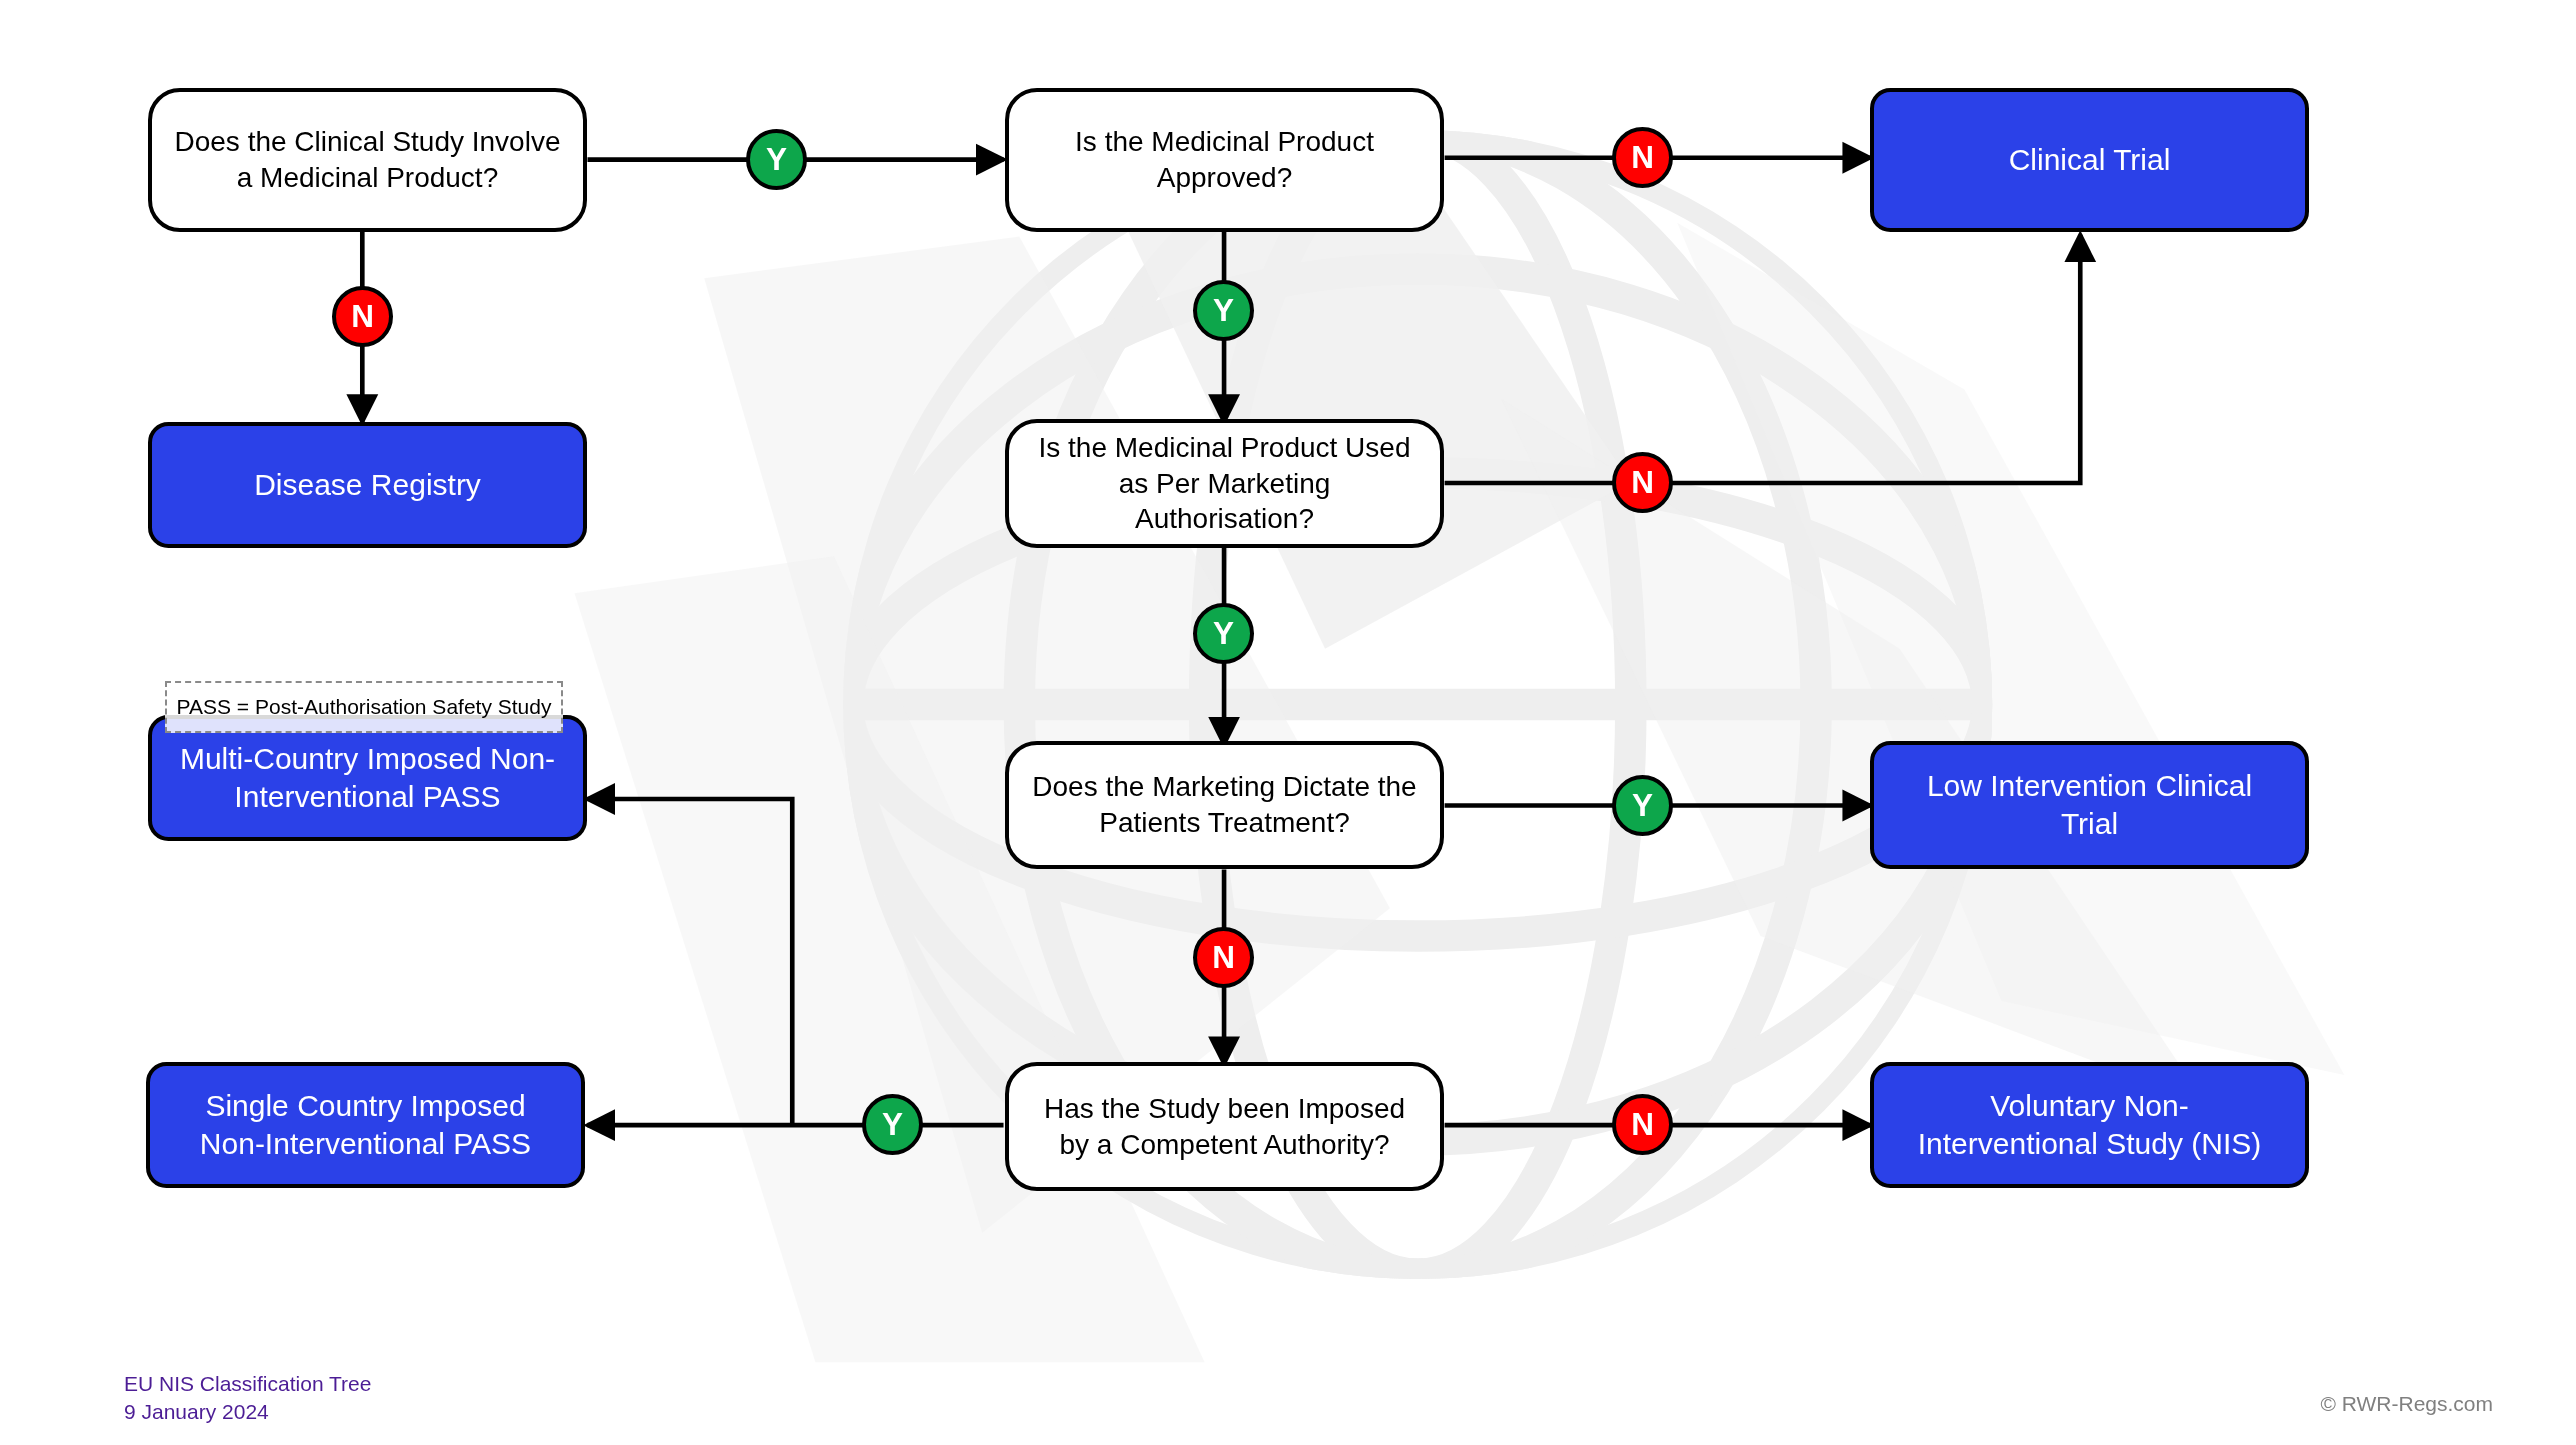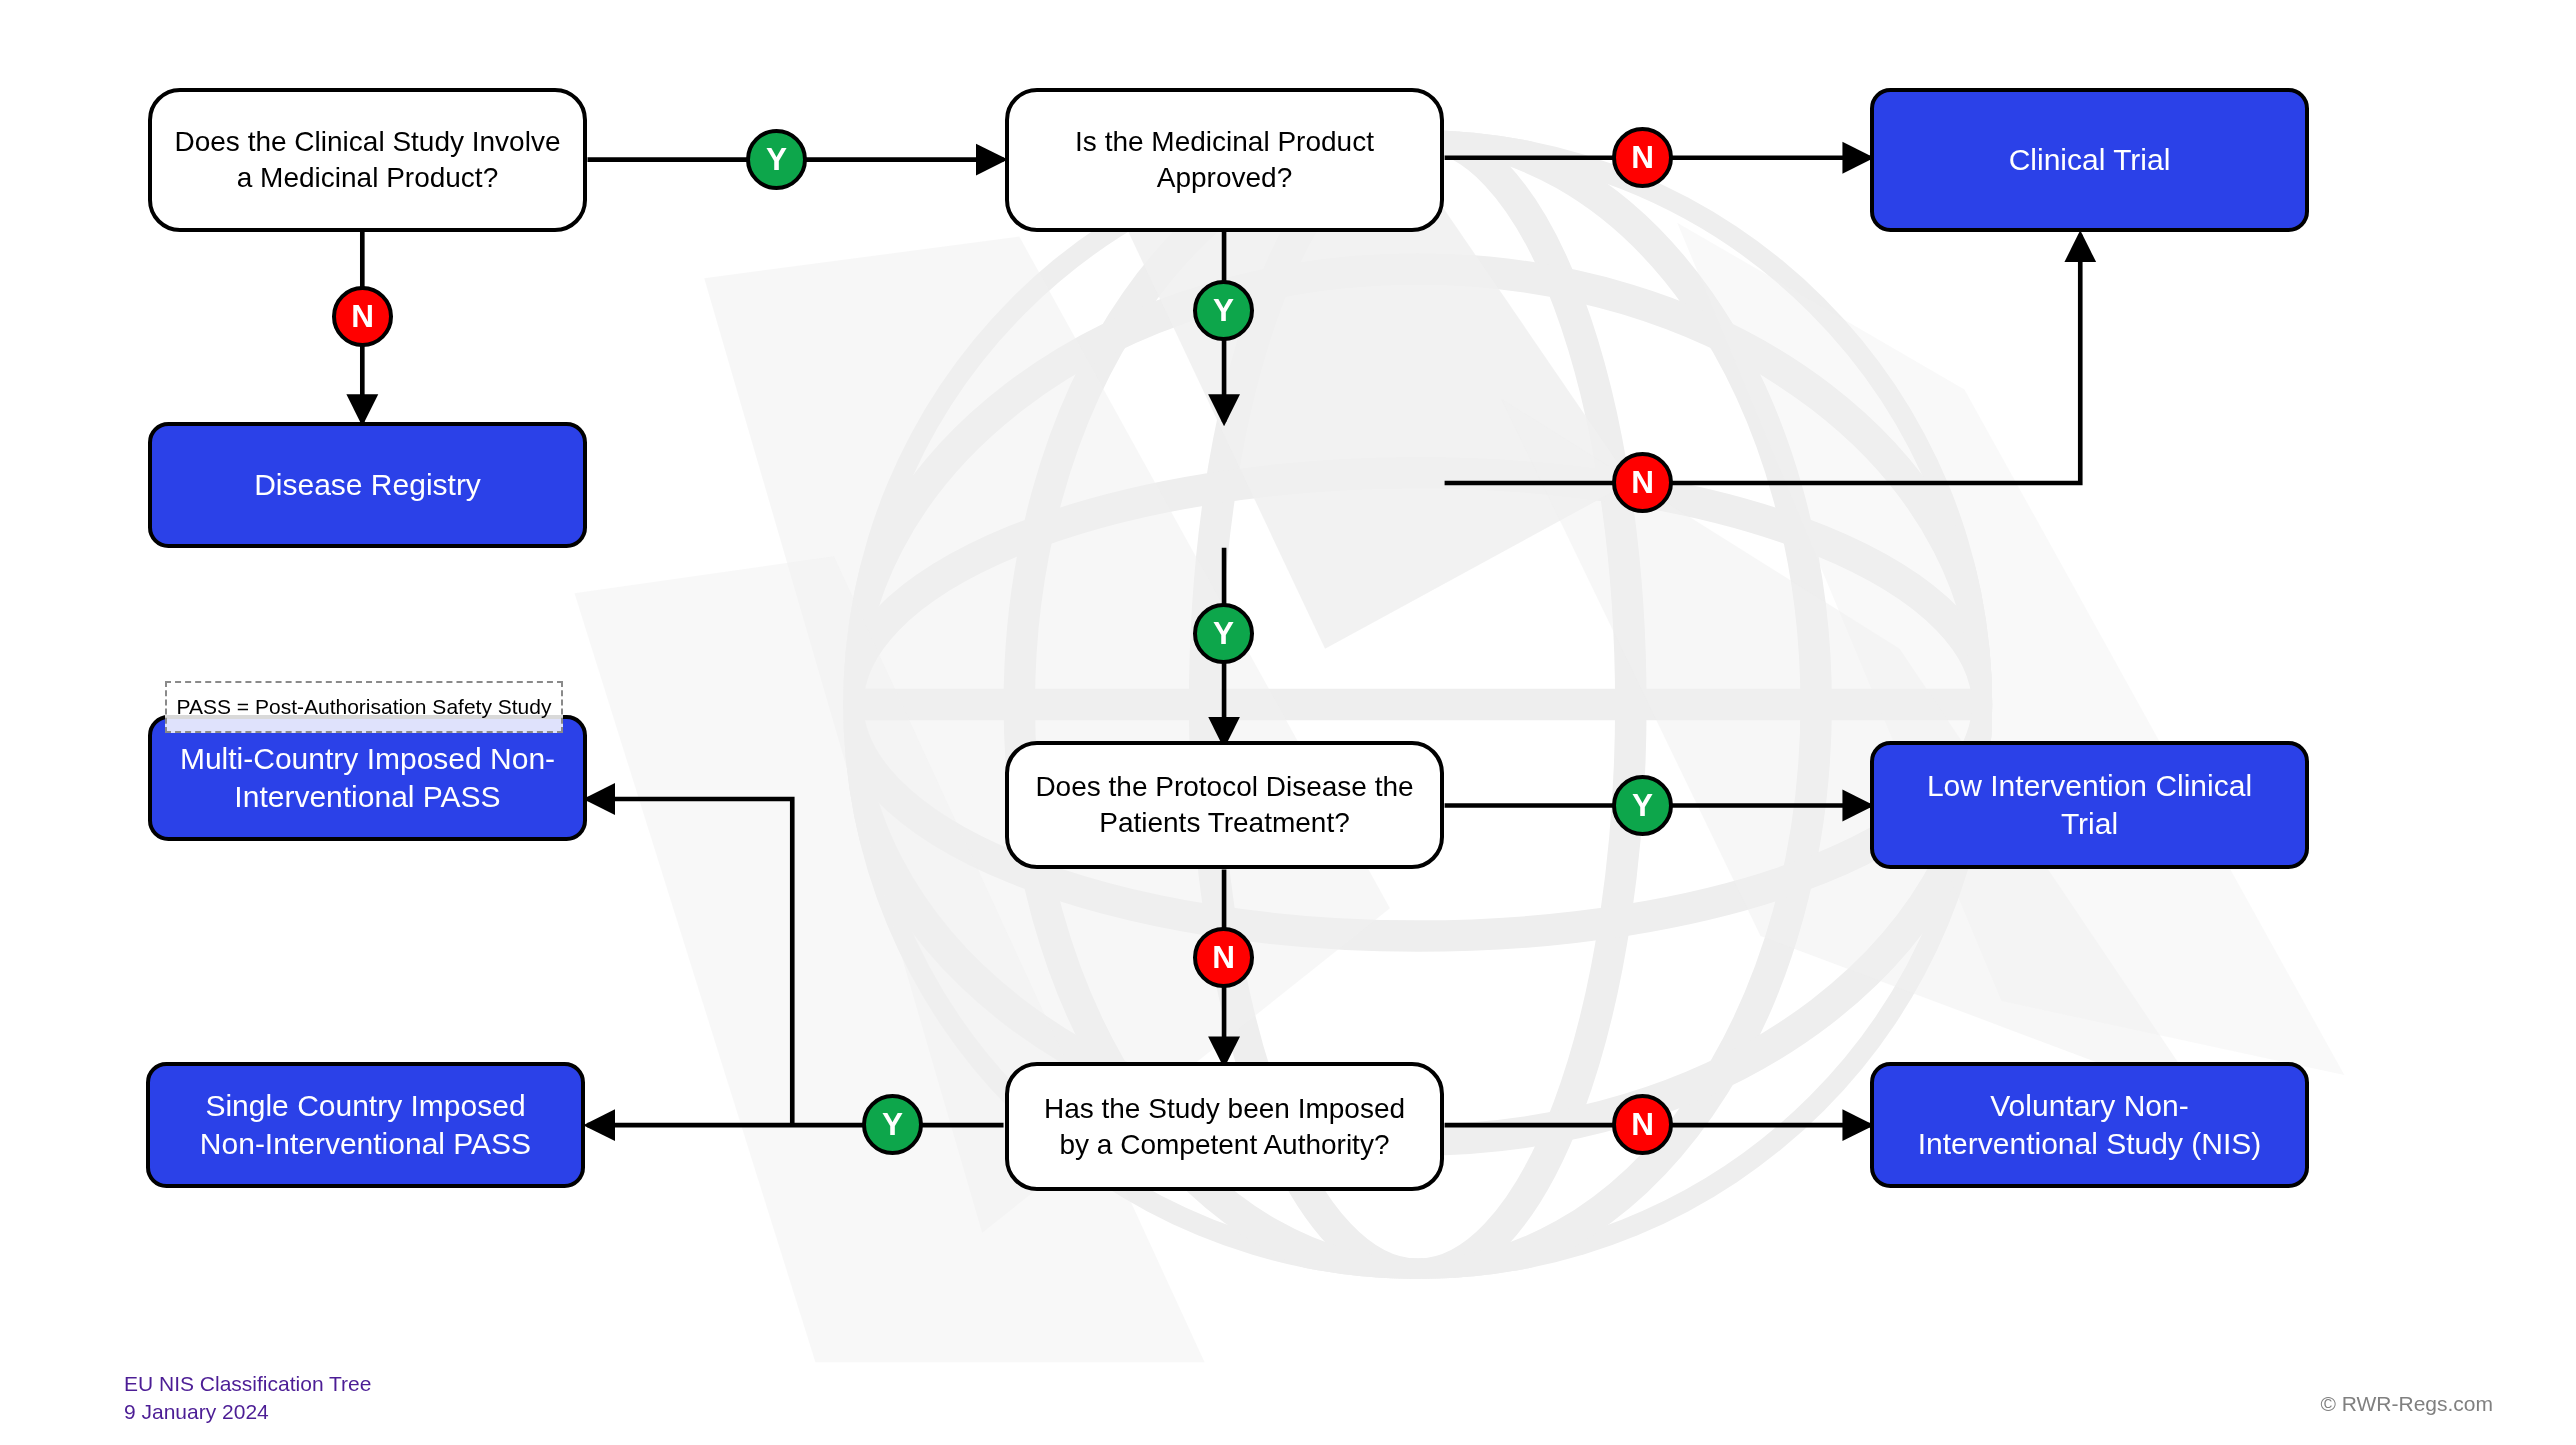--- a/index.html
+++ b/index.html
@@ -222,6 +222,11 @@
       <span class="node-label">Disease Registry</span>
     </div>
 
+    <div class="node decision" style="left:1005px; top:419px; width:439px; height:129px;">
+      <span class="node-label">Is the Medicinal Product Used
+as Per Marketing
+Authorisation?</span>
+    </div>
 
     <div class="node outcome" style="left:148px; top:715px; width:439px; height:126px;">
       <span class="node-label">Multi-Country Imposed Non-

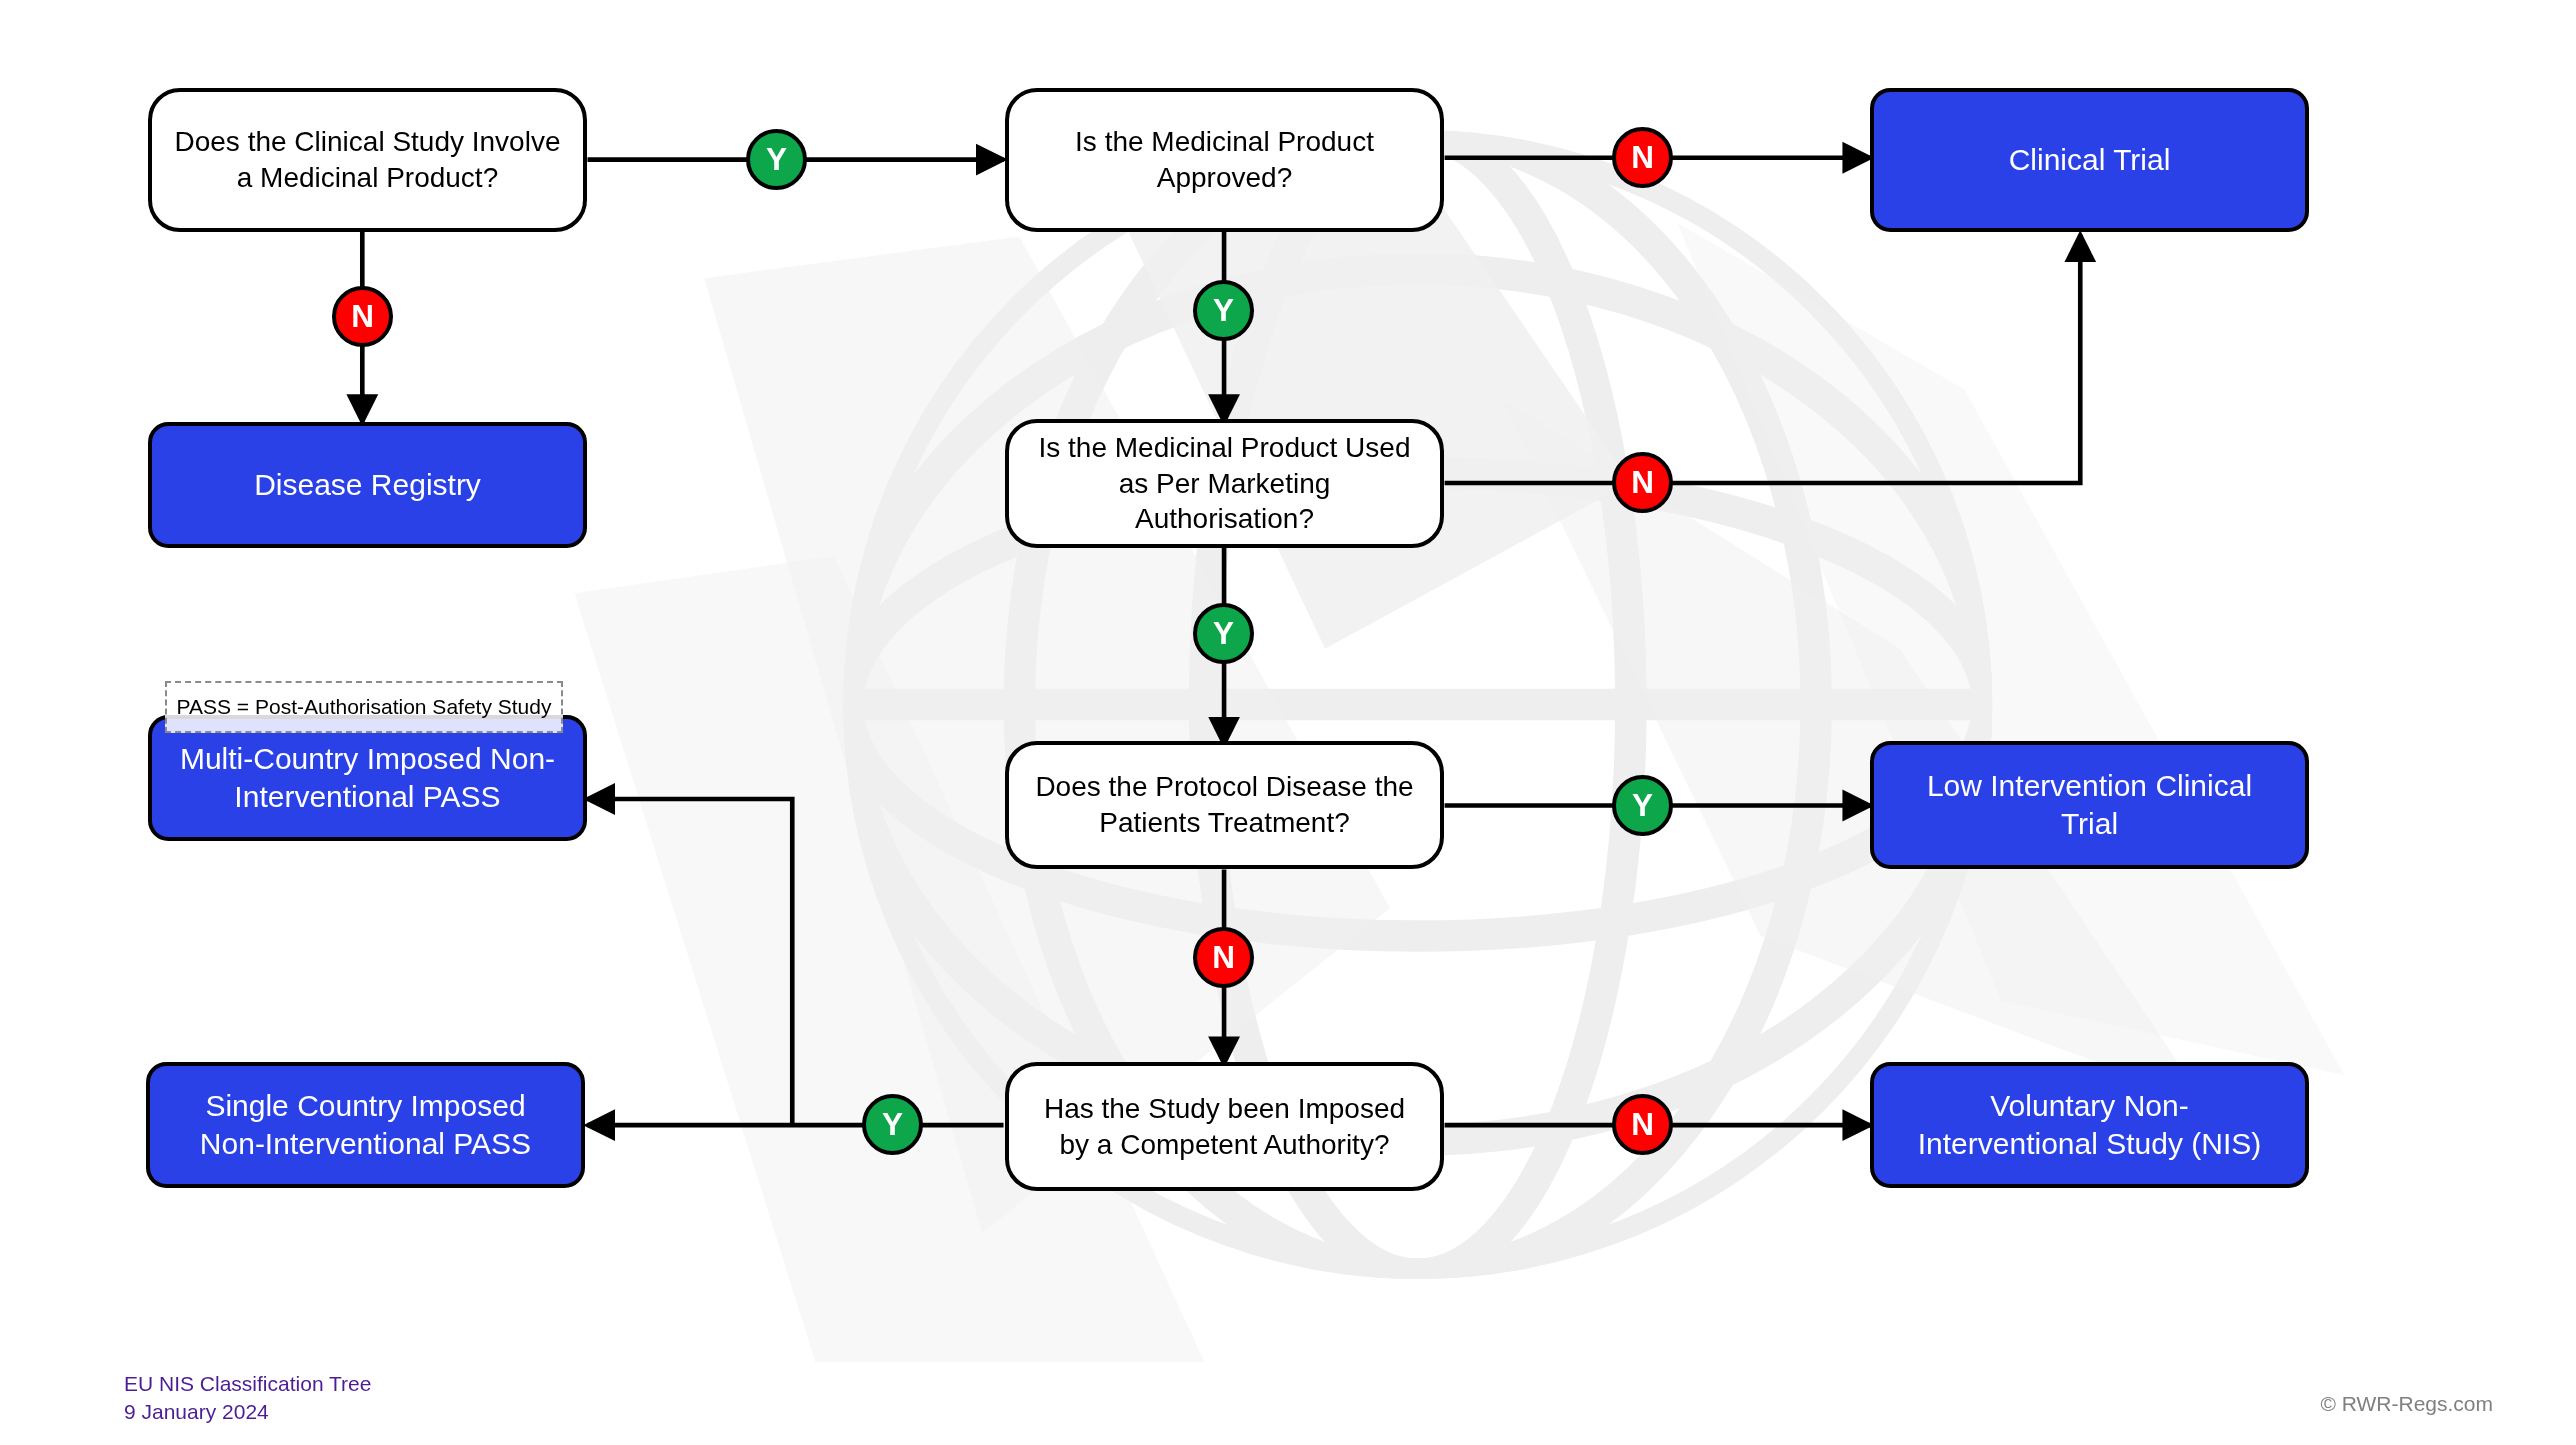--- a/index.html
+++ b/index.html
@@ -234,7 +234,7 @@
     </div>
 
     <div class="node decision" style="left:1005px; top:741px; width:439px; height:128px;">
-      <span class="node-label">Does the Protocol Disease the
+      <span class="node-label">Does the Marketing Dictate the
 Patients Treatment?</span>
     </div>
 

